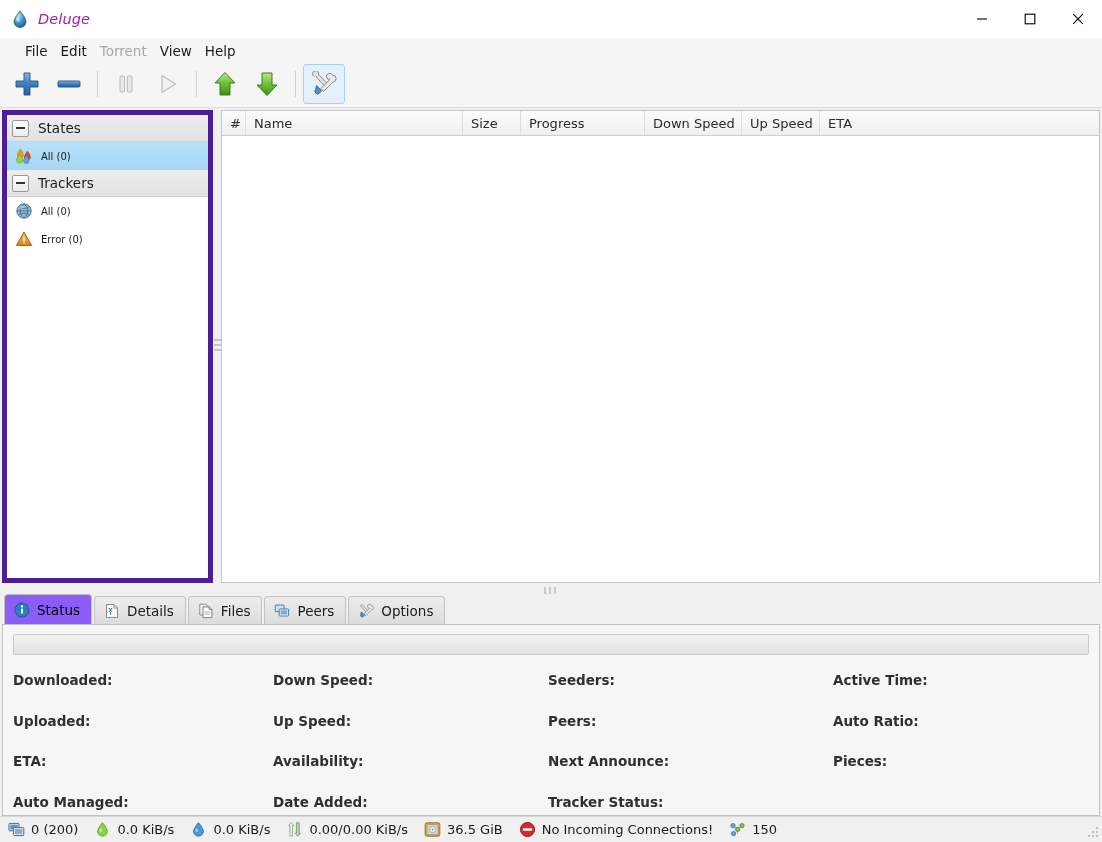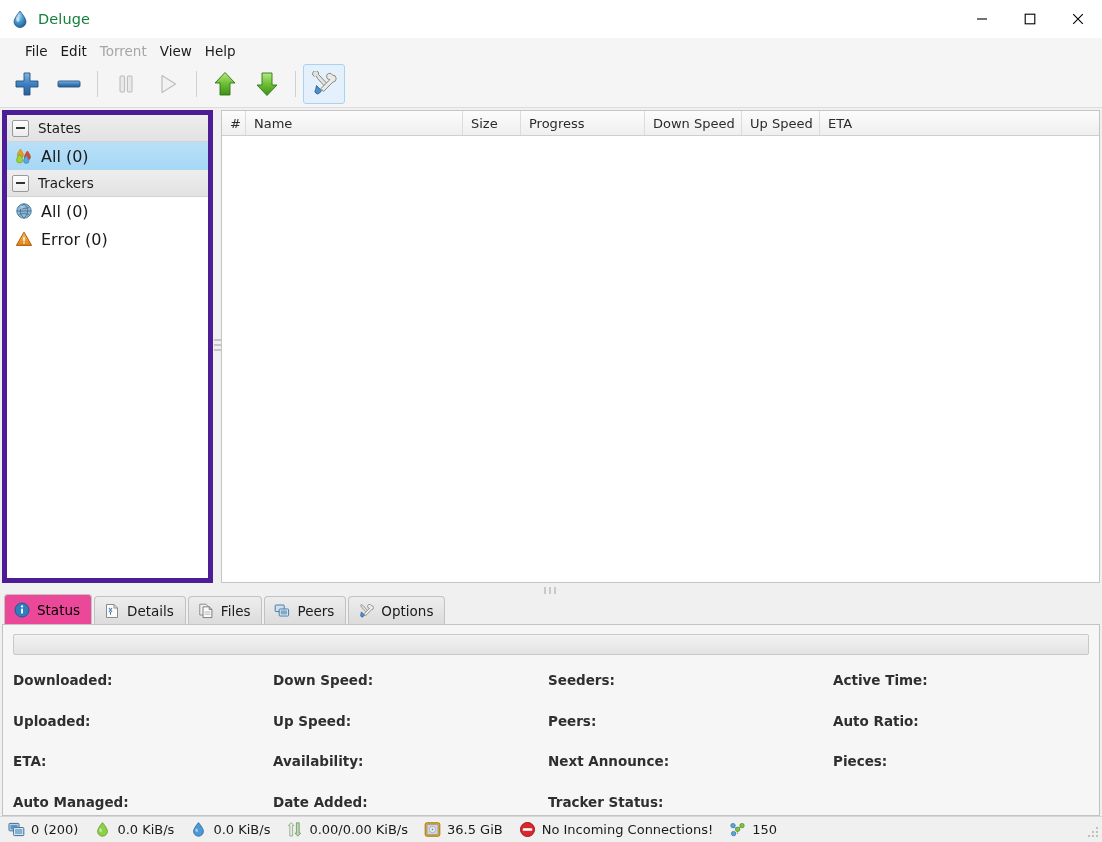--- a/index.html
+++ b/index.html
@@ -31,8 +31,9 @@
   .app-icon { width: 20px; height: 20px; margin-right: 8px; position: relative; }
   .app-title {
     font-size: 14.5px;
-    color: #15803d;
+    color: #a21caf;
     letter-spacing: 0.1px;
+    font-style: italic;
   }
   .win-controls {
     margin-left: auto;

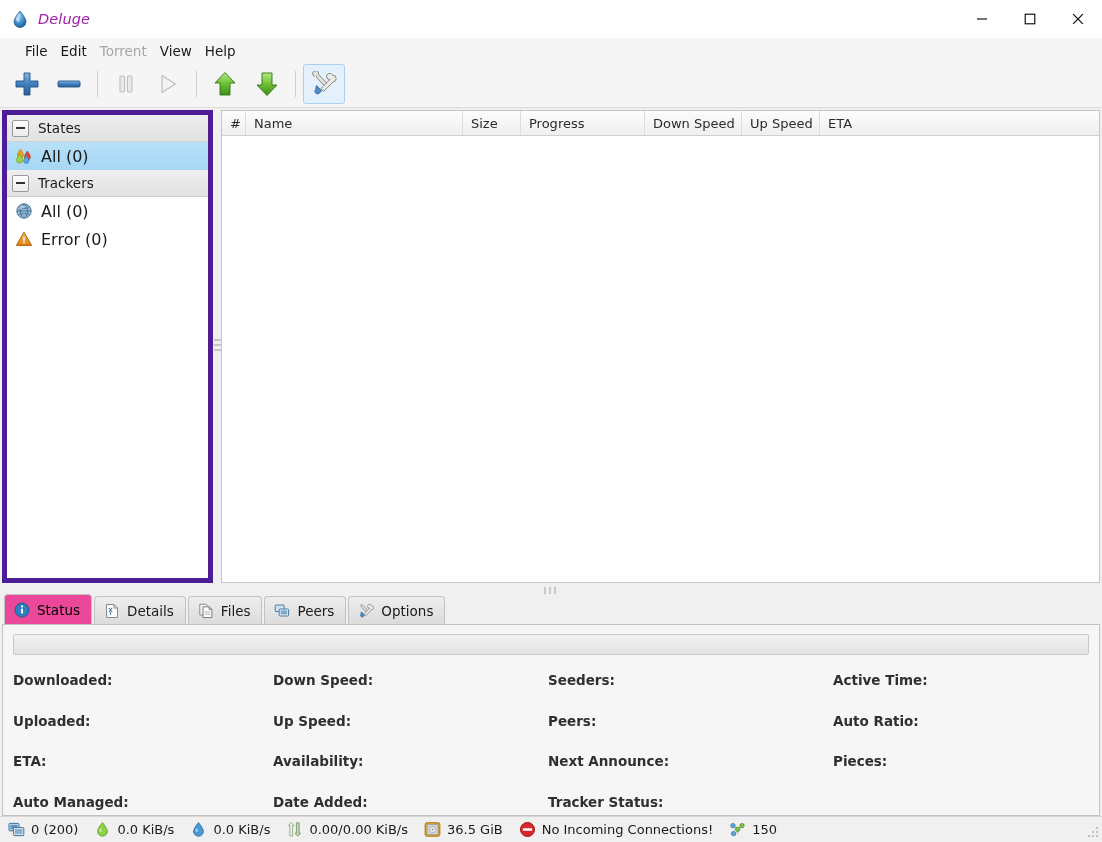--- a/index.html
+++ b/index.html
@@ -147,7 +147,7 @@
   .side-row.selected {
     background: linear-gradient(to bottom, #b8e0f8, #a6d7f5);
   }
-  .side-row-label { font-size: 16px; color: #1a1a1a; margin-left: 8px; }
+  .side-row-label { font-size: 10px; color: #1a1a1a; margin-left: 8px; }
   .side-icon { width: 18px; height: 18px; position: relative; flex: 0 0 18px; }
 
   

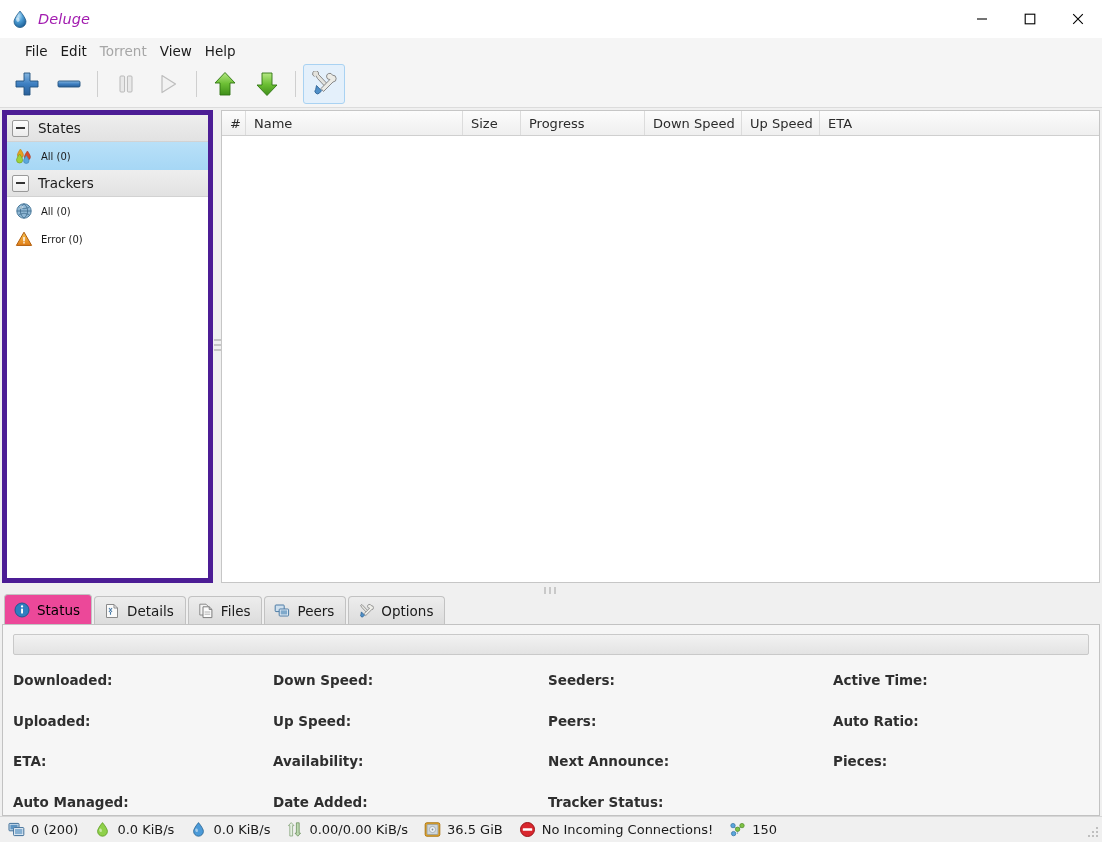--- a/index.html
+++ b/index.html
@@ -233,7 +233,7 @@
     margin-right: 2px;
   }
   .tab.active {
-    background: #ec4899;
+    background: #8b5cf6;
     height: 30px;
     border-color: #c2c2c2;
     color: #000;

